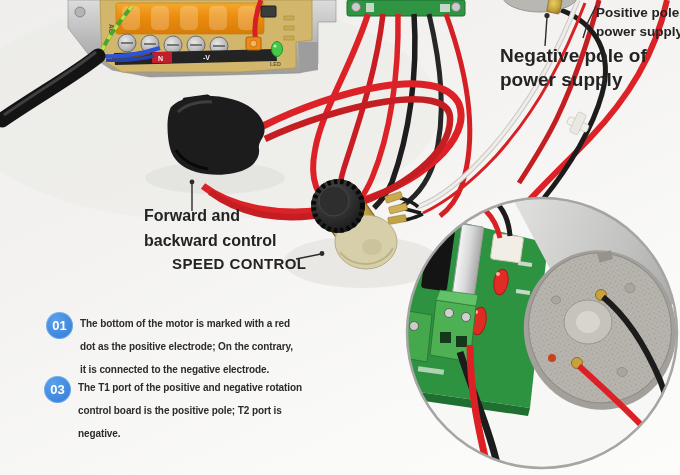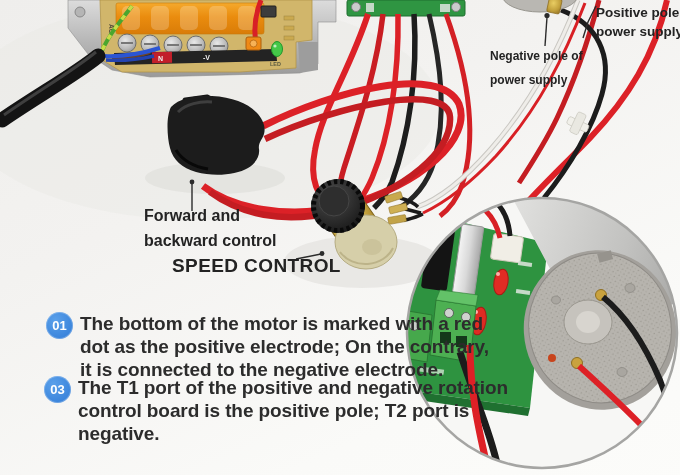--- a/index.html
+++ b/index.html
@@ -12,7 +12,7 @@
   .stage svg{position:absolute;left:0;top:0;}
   .label{position:absolute;white-space:pre-line;color:#232323;font-weight:600;}
   .label-positive{left:596px;top:3px;font-size:13.5px;line-height:19px;}
-  .label-negative{left:490px;top:44px;font-size:12px;line-height:24px;}
+  .label-negative{left:500px;top:44px;font-size:19px;line-height:24px;}
   .label-forward{left:144px;top:203px;font-size:16px;line-height:25px;}
   .label-speed{left:172px;top:255px;font-size:19px;font-weight:700;letter-spacing:.4px;}
   .note{position:absolute;display:flex;align-items:flex-start;gap:7px;}

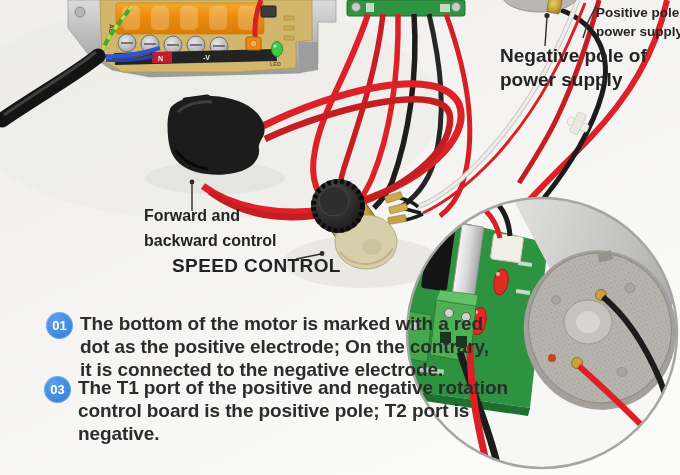--- a/index.html
+++ b/index.html
@@ -14,7 +14,7 @@
   .label-positive{left:596px;top:3px;font-size:13.5px;line-height:19px;}
   .label-negative{left:500px;top:44px;font-size:19px;line-height:24px;}
   .label-forward{left:144px;top:203px;font-size:16px;line-height:25px;}
-  .label-speed{left:172px;top:255px;font-size:19px;font-weight:700;letter-spacing:.4px;}
+  .label-speed{left:172px;top:255px;font-size:15px;font-weight:700;letter-spacing:.4px;}
   .note{position:absolute;display:flex;align-items:flex-start;gap:7px;}
   .note-1{left:46px;top:312px;}
   .note-2{left:44px;top:376px;}

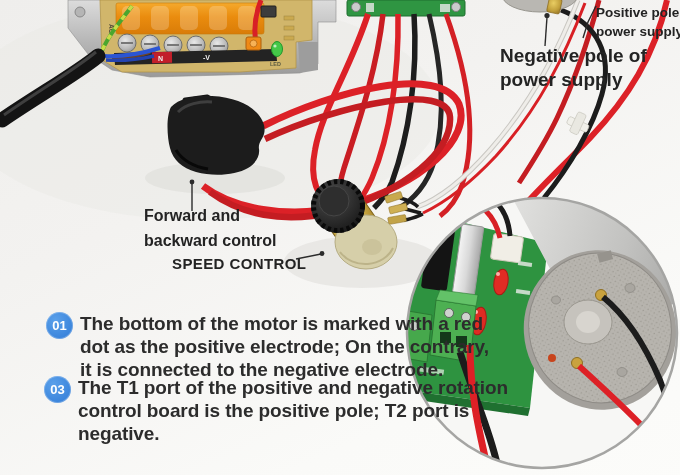--- a/index.html
+++ b/index.html
@@ -26,7 +26,7 @@
     box-shadow:inset 0 0 0 1px rgba(255,255,255,.25);
   }
   .note-text{
-    font-size:19px;line-height:23px;font-weight:600;color:#2c2c2c;
+    font-size:10px;line-height:23px;font-weight:600;color:#2c2c2c;
     white-space:pre-line;letter-spacing:-0.1px;
   }
 </style>

